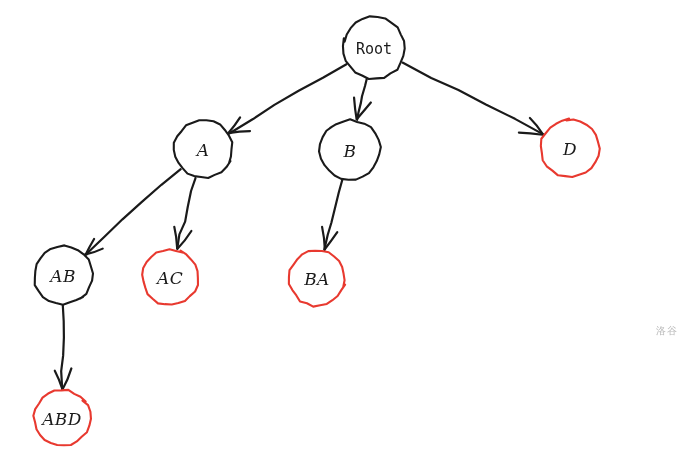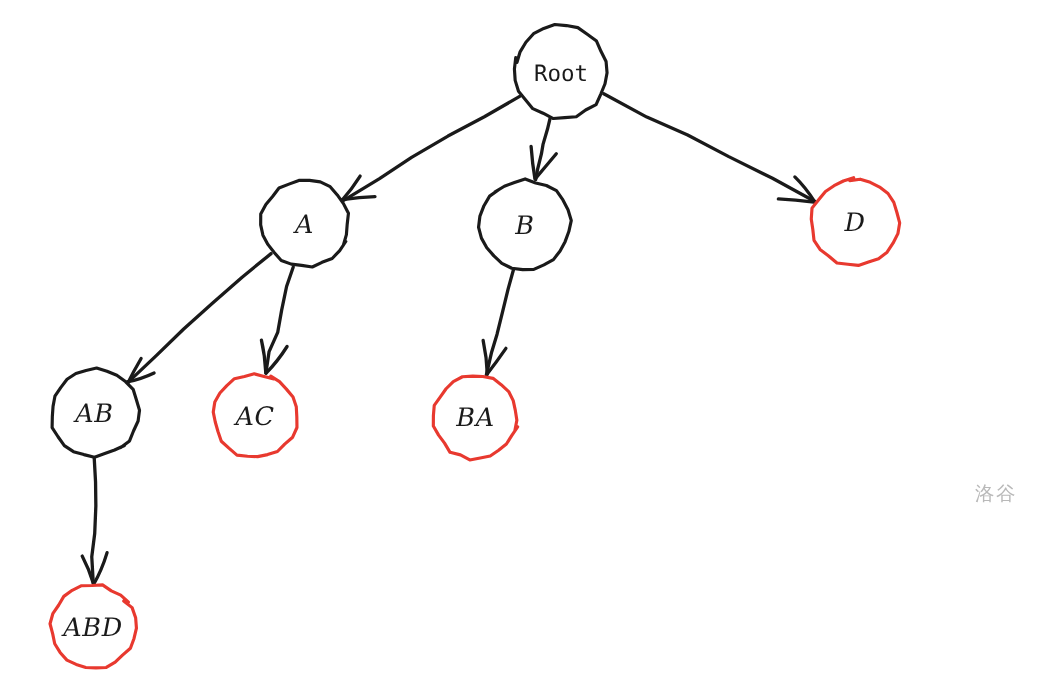--- a/index.html
+++ b/index.html
@@ -71,7 +71,7 @@
     right: 14px;
     bottom: 10px;
     font-family: "DejaVu Sans", sans-serif;
-    font-size: 13px;
+    font-size: 10px;
     color: #b9b9b9;
     letter-spacing: 1px;
     user-select: none;

